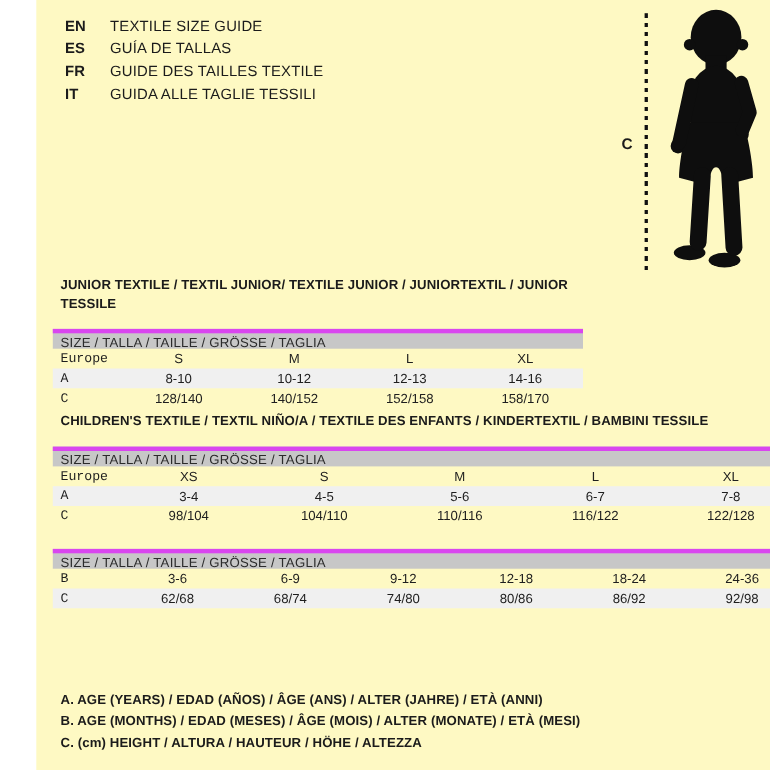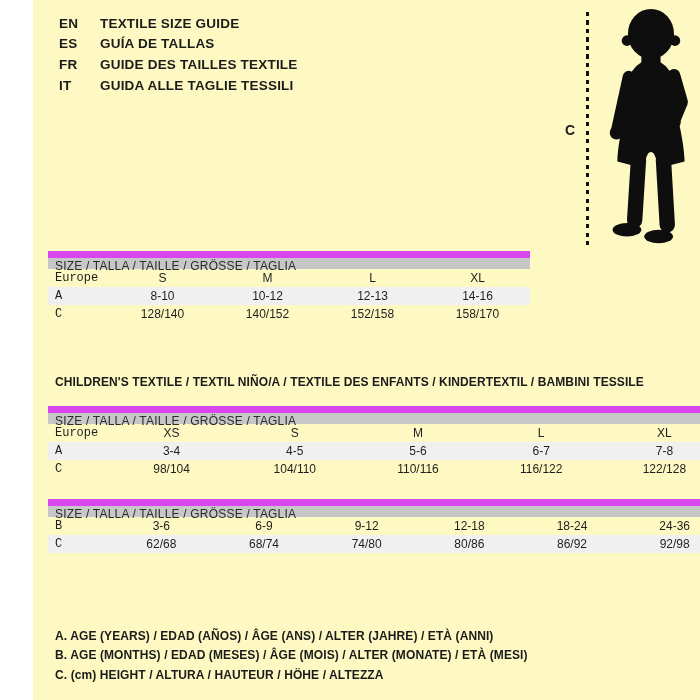--- a/index.html
+++ b/index.html
@@ -17,7 +17,7 @@
   .lang-block{position:absolute;left:26px;top:13px;}
   .lang-row{display:flex;height:20.6px;align-items:center;}
   .lang-code{width:41px;font-weight:700;font-size:13.5px;letter-spacing:.2px;}
-  .lang-text{font-weight:700;font-size:13.5px;letter-spacing:.2px;}
+  .lang-text{font-weight:400;font-size:13.5px;letter-spacing:.2px;}
 
   
   .figure{position:absolute;left:528px;top:6px;width:152px;height:244px;}

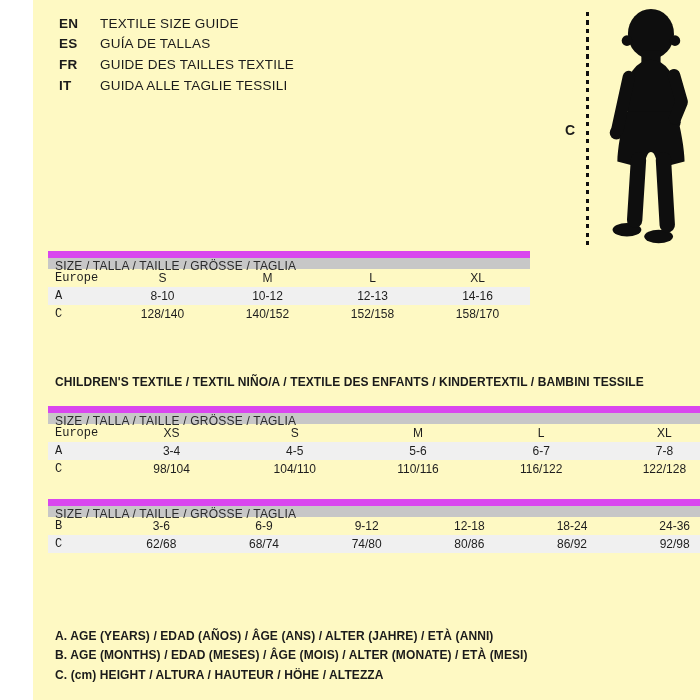--- a/index.html
+++ b/index.html
@@ -95,6 +95,7 @@
   </div>
 
   <div class="size-table tbl-junior">
+    <div class="t-title">JUNIOR TEXTILE / TEXTIL JUNIOR/ TEXTILE JUNIOR / JUNIORTEXTIL / JUNIOR TESSILE</div>
     <div class="t-head">SIZE / TALLA / TAILLE / GRÖSSE / TAGLIA</div>
     <div>
         <div class="trow" style="grid-template-columns: 62px repeat(4, 1fr);">

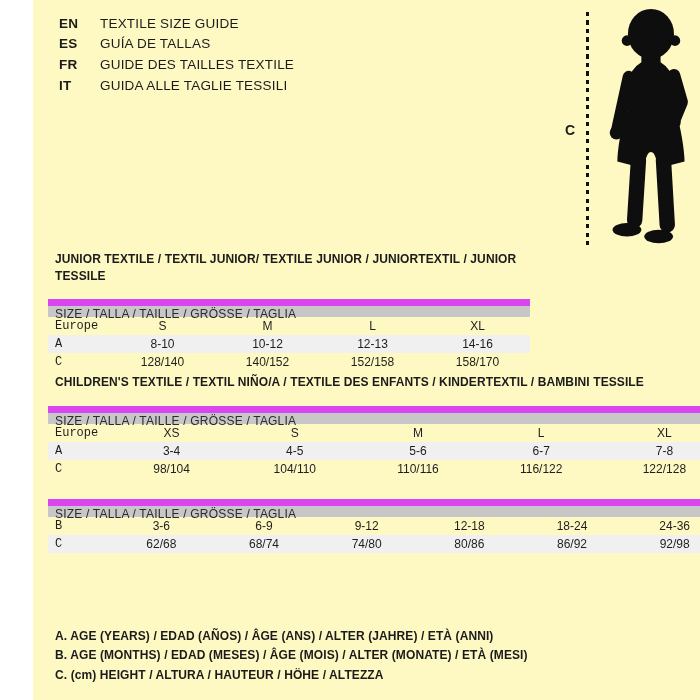--- a/index.html
+++ b/index.html
@@ -32,7 +32,7 @@
     white-space:pre-line;margin-bottom:15px;padding-left:7px;}
   .size-table.t3 .t-title{margin-bottom:13px;}
   .t-head{height:18px;line-height:17px;background:var(--header-bg);
-    border-top:7px solid #d946ef;padding-left:7px;font-size:12px;color:#2b2b2b;letter-spacing:.2px;}
+    border-top:4px solid #d946ef;padding-left:7px;font-size:12px;color:#2b2b2b;letter-spacing:.2px;}
   .trow{display:grid;height:18px;align-items:center;font-size:12px;color:#1e1e1e;}
   .trow.shaded{background:var(--row-alt);}
   .tcell.tlabel{padding-left:7px;font-family:Liberation Mono, monospace;}

